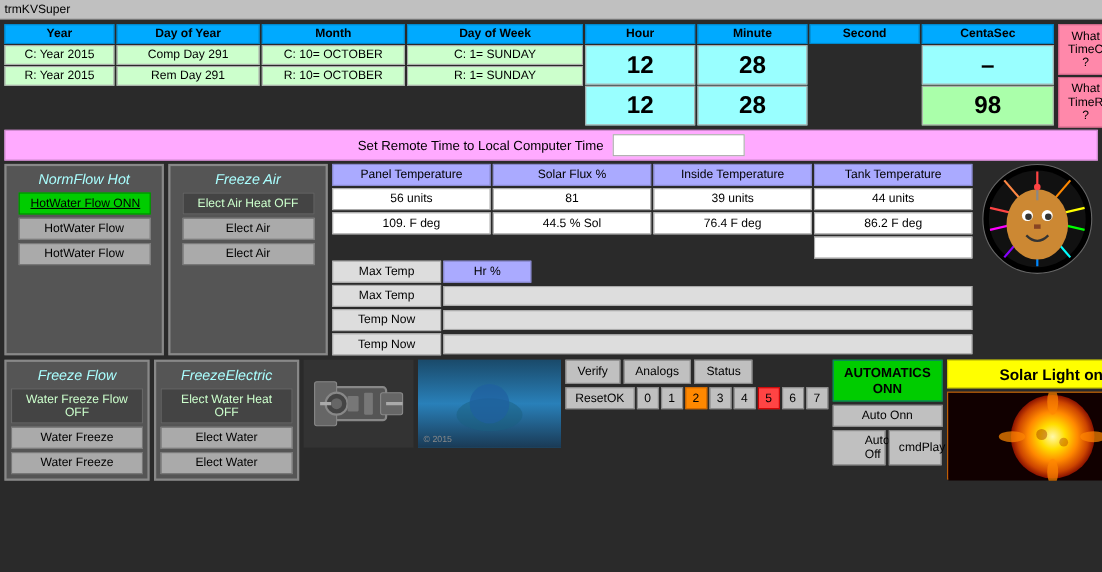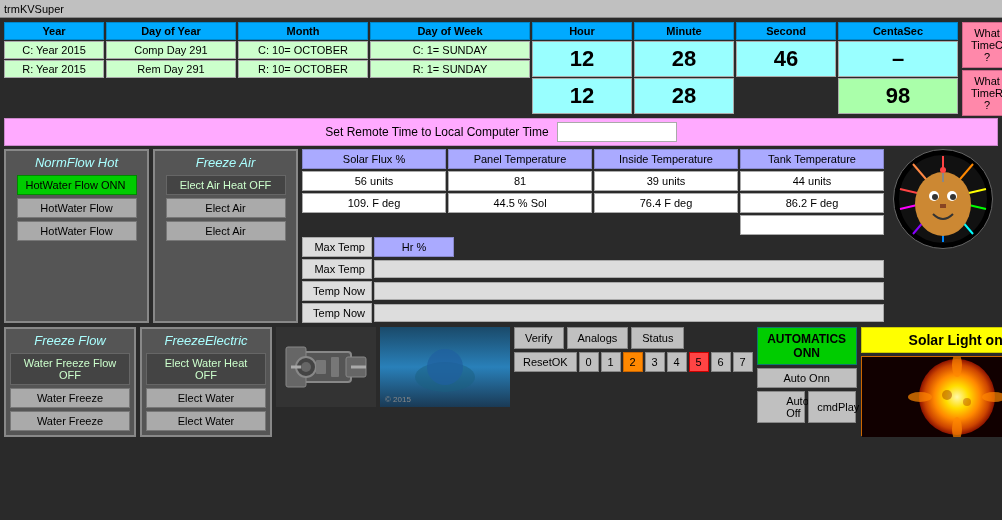--- a/index.html
+++ b/index.html
@@ -370,7 +370,6 @@
 
       <div class="time-col">
         <div class="time-header">Second</div>
-        <div class="time-value-large">46</div>
       </div>
 
       <div class="time-col">

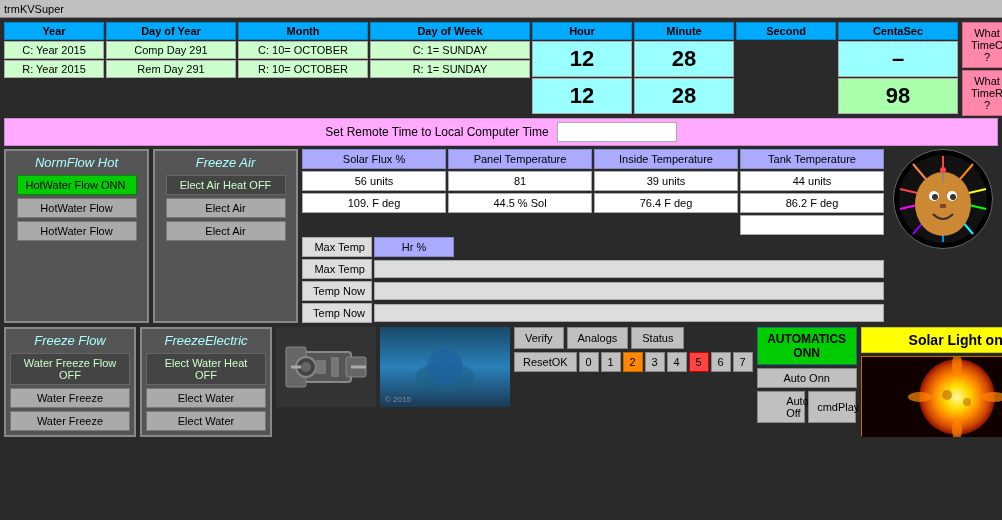--- a/index.html
+++ b/index.html
@@ -409,8 +409,8 @@
     <div style="flex:1; display:flex; flex-direction:column; gap:2px;">
 
       <div class="temp-headers">
+        <div class="temp-header-cell">Panel Temperature</div>
         <div class="temp-header-cell">Solar Flux %</div>
-        <div class="temp-header-cell">Panel Temperature</div>
         <div class="temp-header-cell">Inside Temperature</div>
         <div class="temp-header-cell">Tank Temperature</div>
       </div>

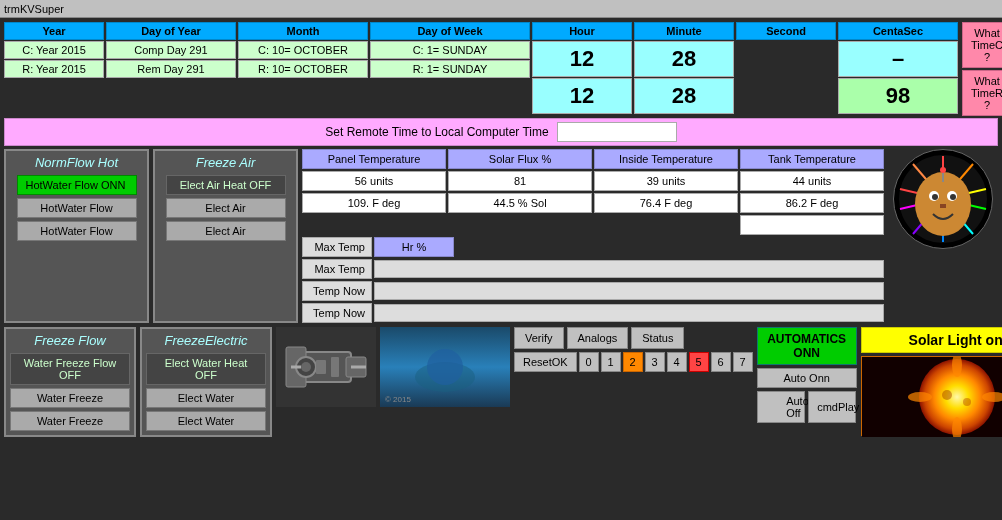--- a/index.html
+++ b/index.html
@@ -123,9 +123,10 @@
       border: 1px solid #008800;
       padding: 3px 8px;
       width: 120px;
-      text-align: left;
-      font-size: 11px;
-      cursor: pointer;
+      text-align: right;
+      font-size: 11px;
+      cursor: pointer;
+      text-decoration: underline;
     }
     .gray-btn {
       background: #aaaaaa;

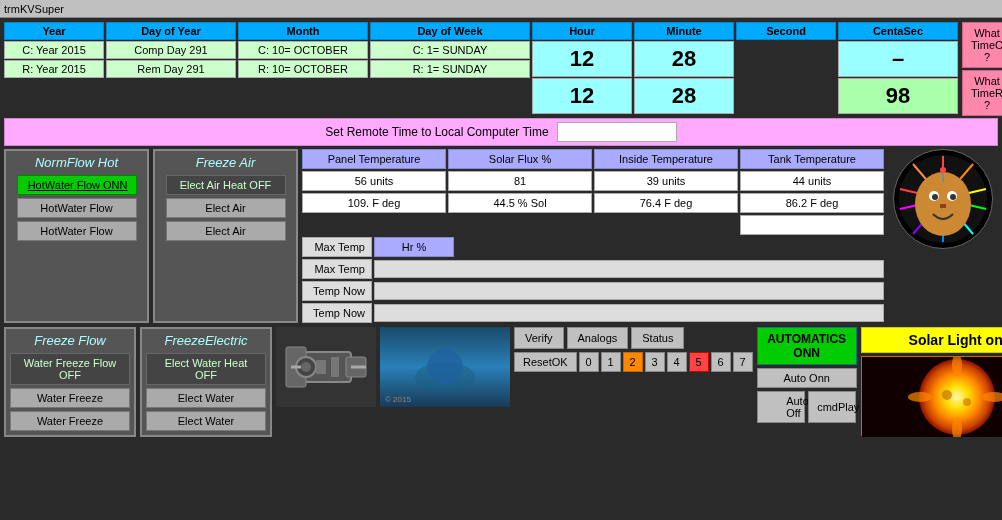--- a/index.html
+++ b/index.html
@@ -180,10 +180,10 @@
     .gauge-label {
       background: #ddd;
       padding: 3px 6px;
-      width: 70px;
+      width: 99px;
       font-size: 11px;
       border: 1px solid #aaa;
-      text-align: right;
+      text-align: center;
     }
     .what-time-btn {
       background: #ff88aa;

